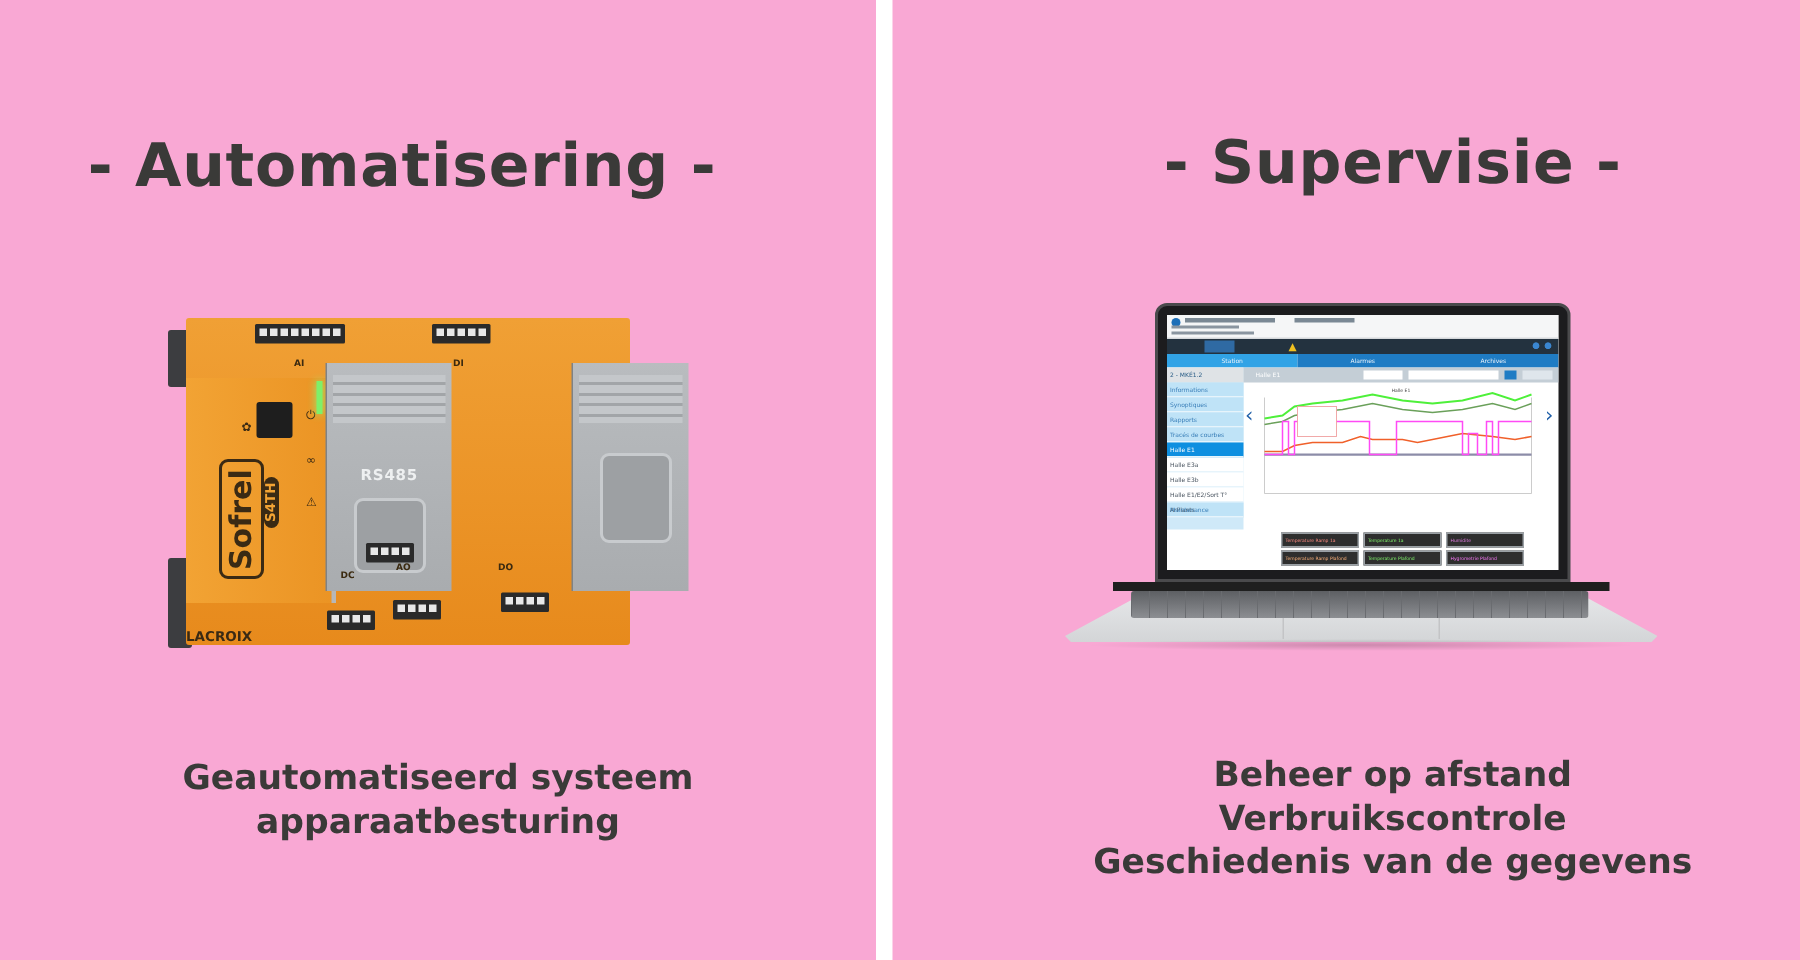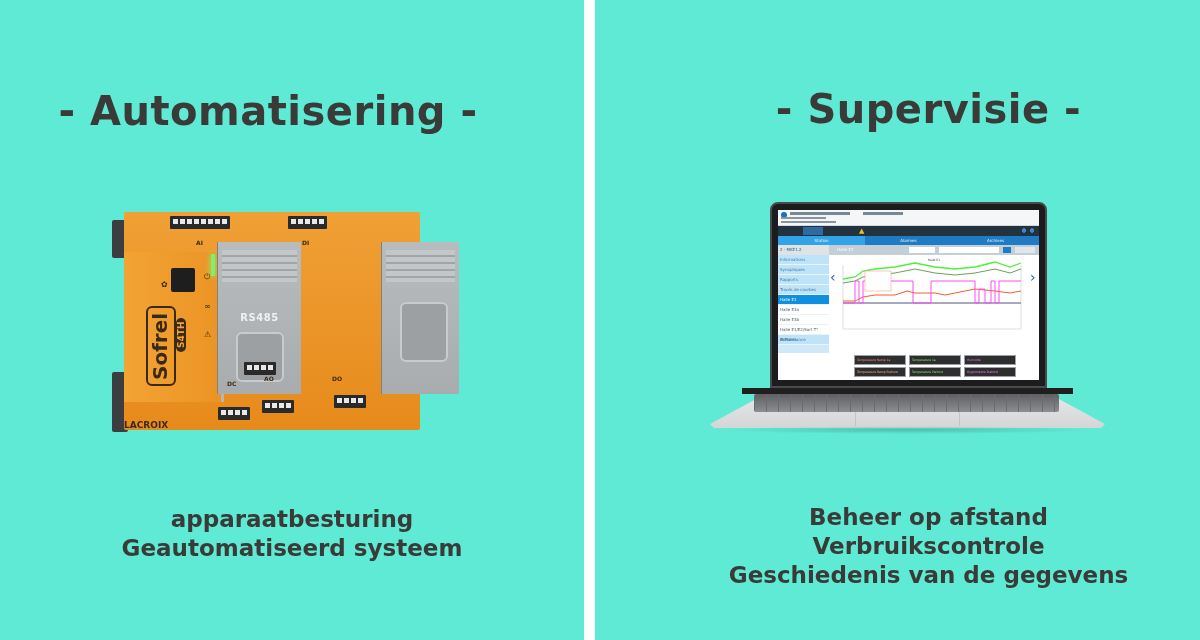--- a/index.html
+++ b/index.html
@@ -6,7 +6,7 @@
   html, body { width: 1200px; height: 640px; background: #ffffff; overflow: hidden; }
   body { position: relative; font-family: "DejaVu Sans", "Liberation Sans", sans-serif; color: #3a3a38; }
 
-  .panel { position: absolute; top: 0; height: 640px; background: #5eead4; }
+  .panel { position: absolute; top: 0; height: 640px; background: #f9a8d4; }
   .panel.left { left: 0; width: 584px; }
   .panel.right { left: 595px; width: 643px; }
 

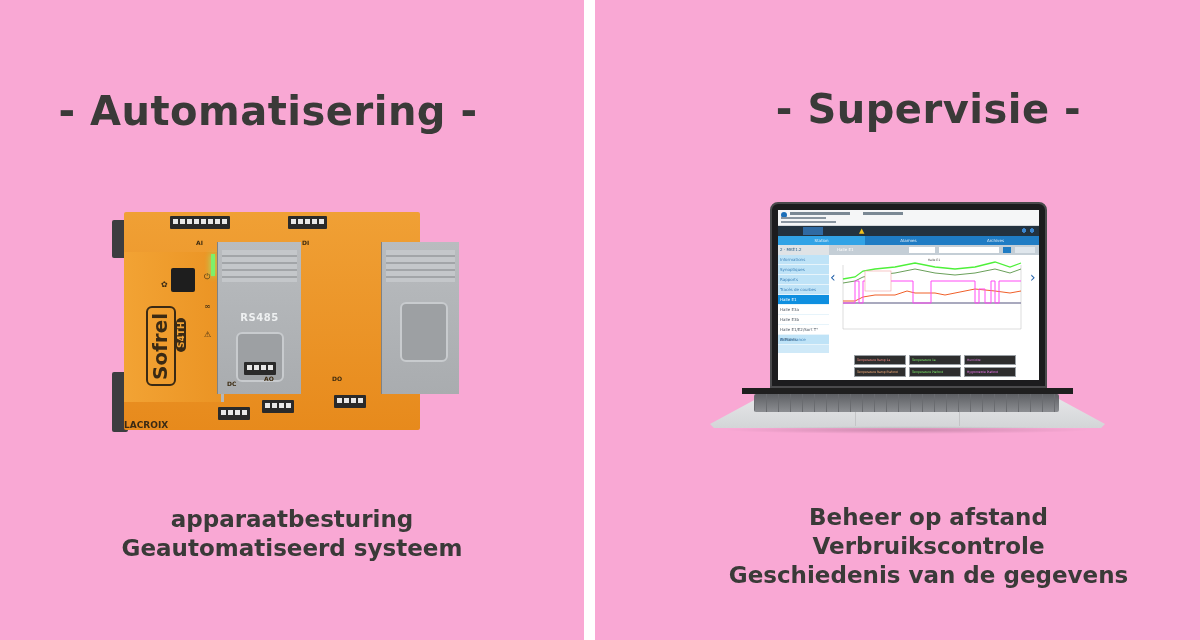--- a/index.html
+++ b/index.html
@@ -166,8 +166,8 @@
   </div>
 
   <div class="desc">
+    <div>Geautomatiseerd systeem</div>
     <div>apparaatbesturing</div>
-    <div>Geautomatiseerd systeem</div>
   </div>
 </section>
 

